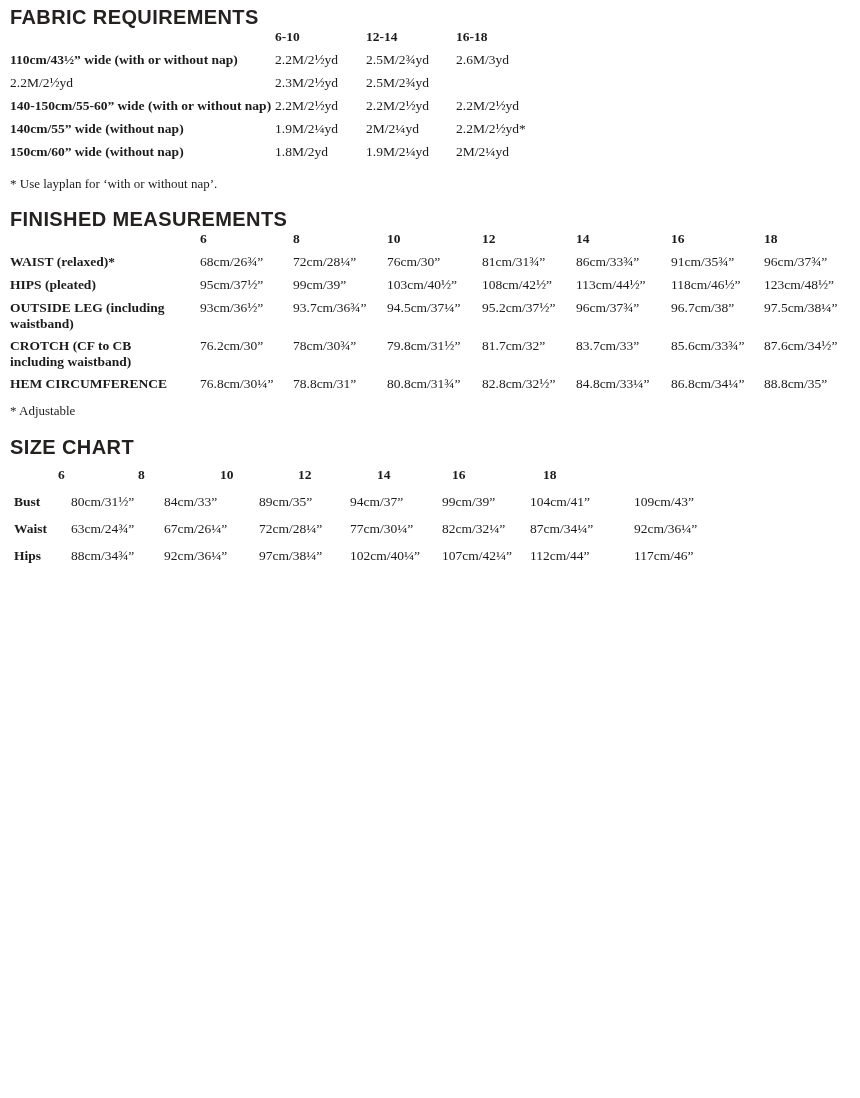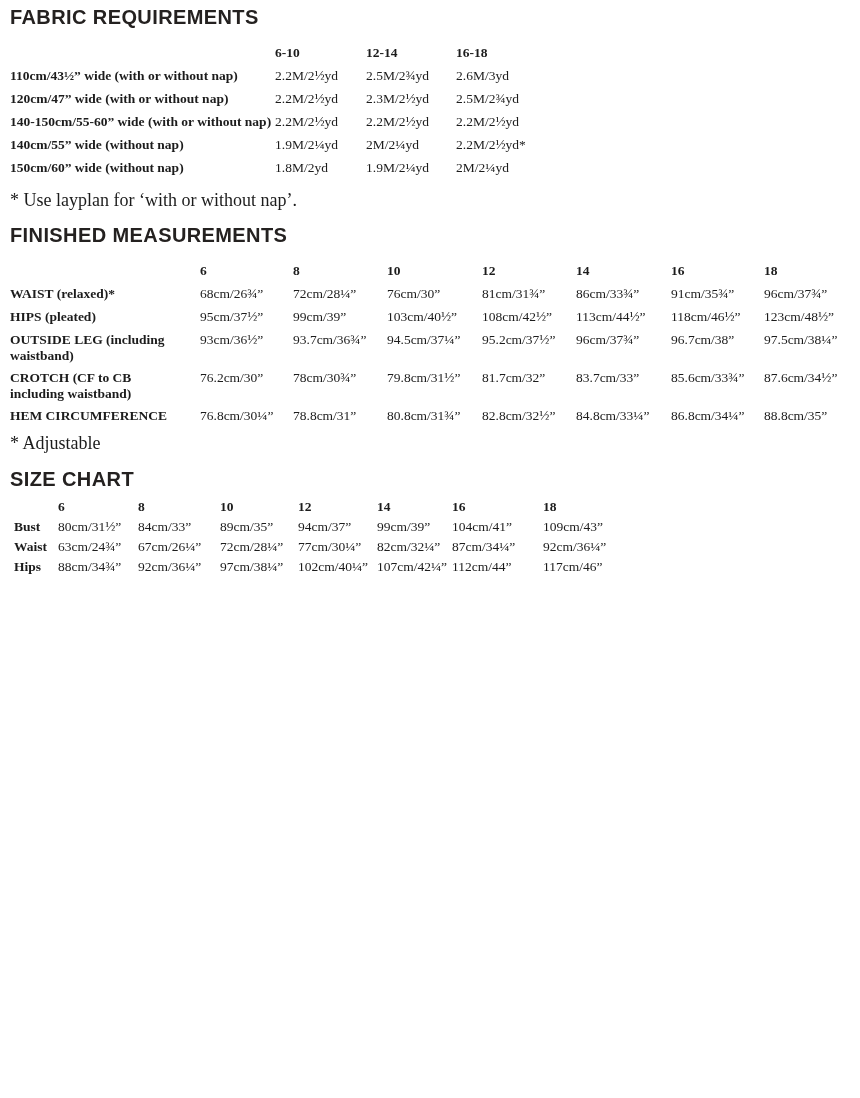--- a/index.html
+++ b/index.html
@@ -25,7 +25,7 @@
   .col-h{font-weight:700;}
   .label{font-weight:700;}
   .m-grid .label{white-space:pre-line;line-height:15.5px;padding-right:0;}
-  .head{margin-top:16px;}
+  .head{margin-top:0;}
   .row{margin-top:7px;}
   .s-grid.head{margin-top:8px;}
   .s-grid.row{margin-top:4px;}

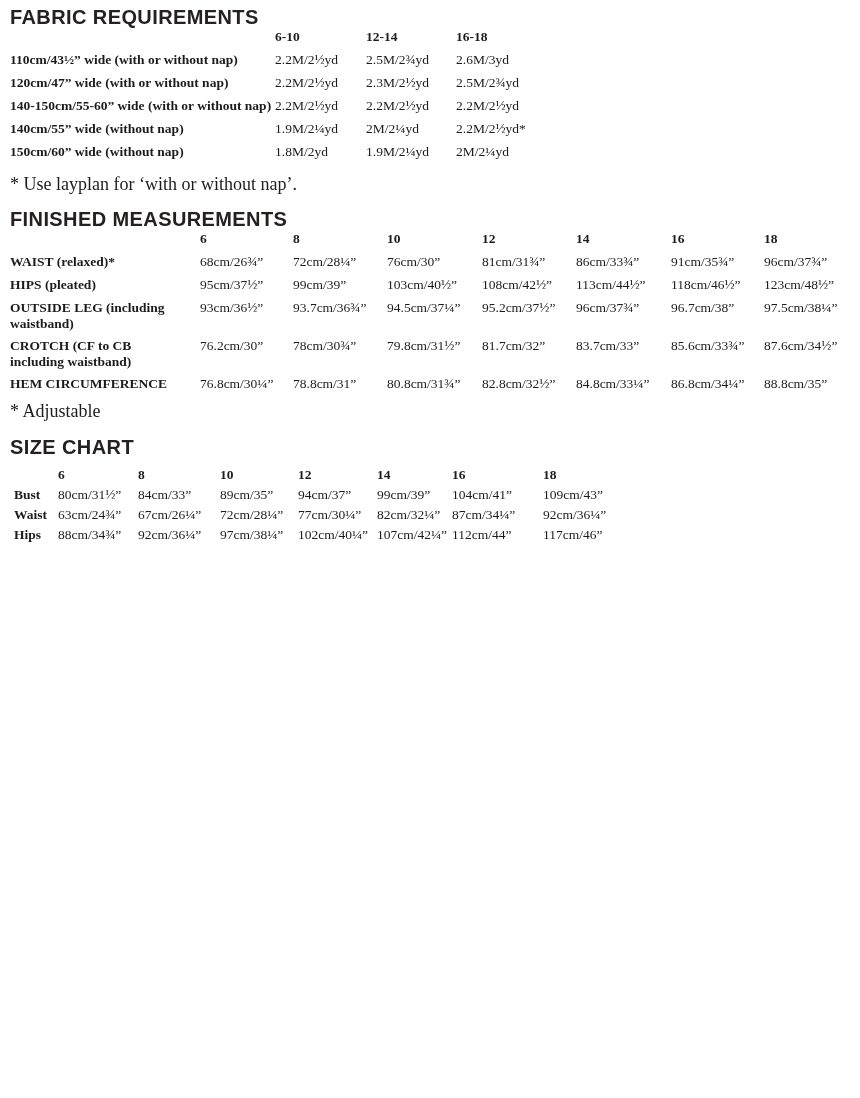--- a/index.html
+++ b/index.html
@@ -57,7 +57,6 @@
         </div>
 
         <div class="grid f-grid row">
-          <div class="cell label">120cm/47” wide (with or without nap)</div>
           <div class="cell">2.2M/2½yd</div>
           <div class="cell">2.3M/2½yd</div>
           <div class="cell">2.5M/2¾yd</div>

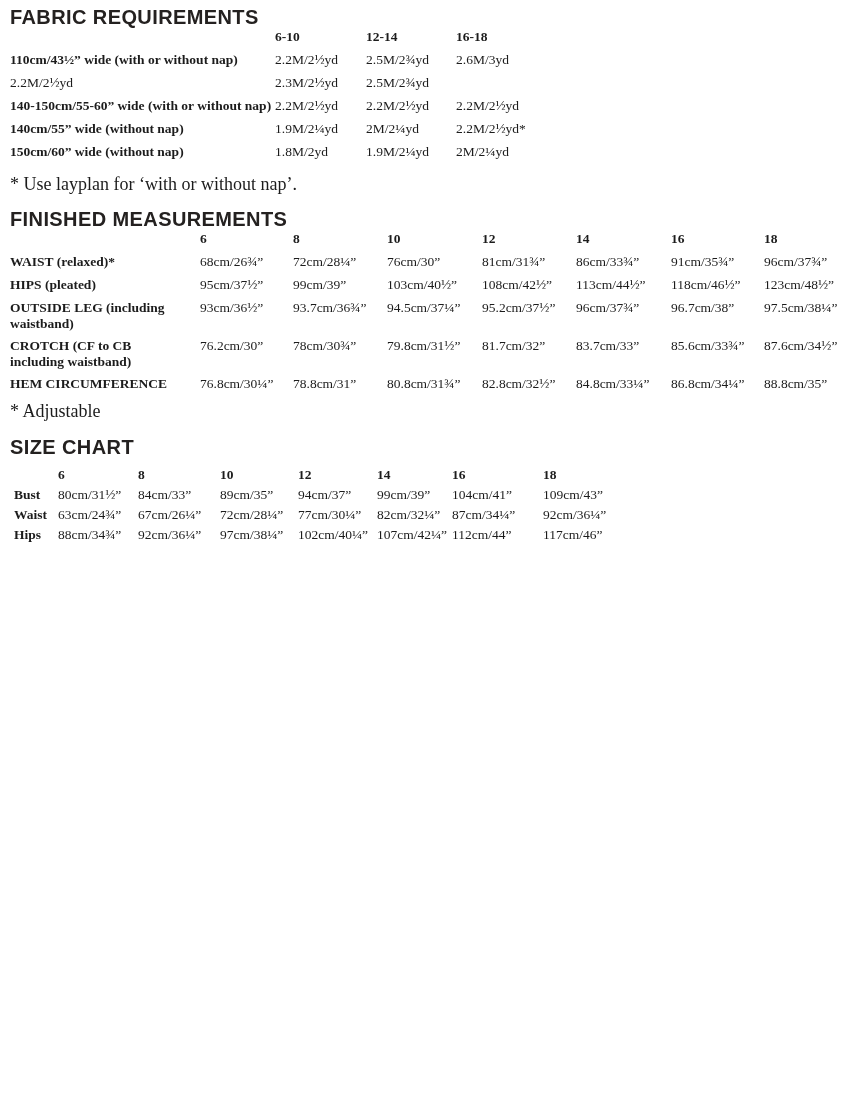--- a/index.html
+++ b/index.html
@@ -29,7 +29,7 @@
   .row{margin-top:7px;}
   .s-grid.head{margin-top:8px;}
   .s-grid.row{margin-top:4px;}
-  .footnote{font-size:18px;line-height:16px;margin:16px 0 0 0;}
+  .footnote{font-size:13px;line-height:16px;margin:16px 0 0 0;}
   .footnote-tight{margin-top:11px;}
 </style>
 </head>

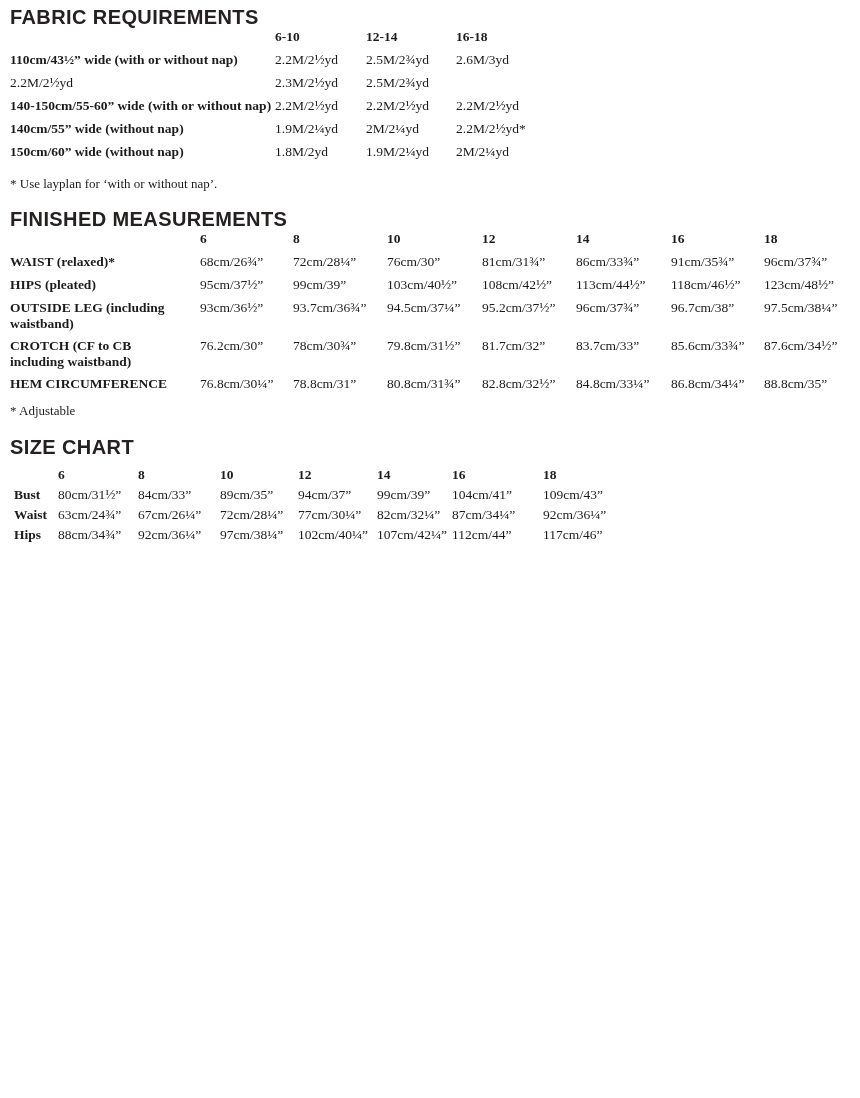--- a/index.html
+++ b/index.html
@@ -28,7 +28,7 @@
   .head{margin-top:0;}
   .row{margin-top:7px;}
   .s-grid.head{margin-top:8px;}
-  .s-grid.row{margin-top:4px;}
+  .s-grid.row{margin-top:11px;gap:13px;}
   .footnote{font-size:13px;line-height:16px;margin:16px 0 0 0;}
   .footnote-tight{margin-top:11px;}
 </style>

